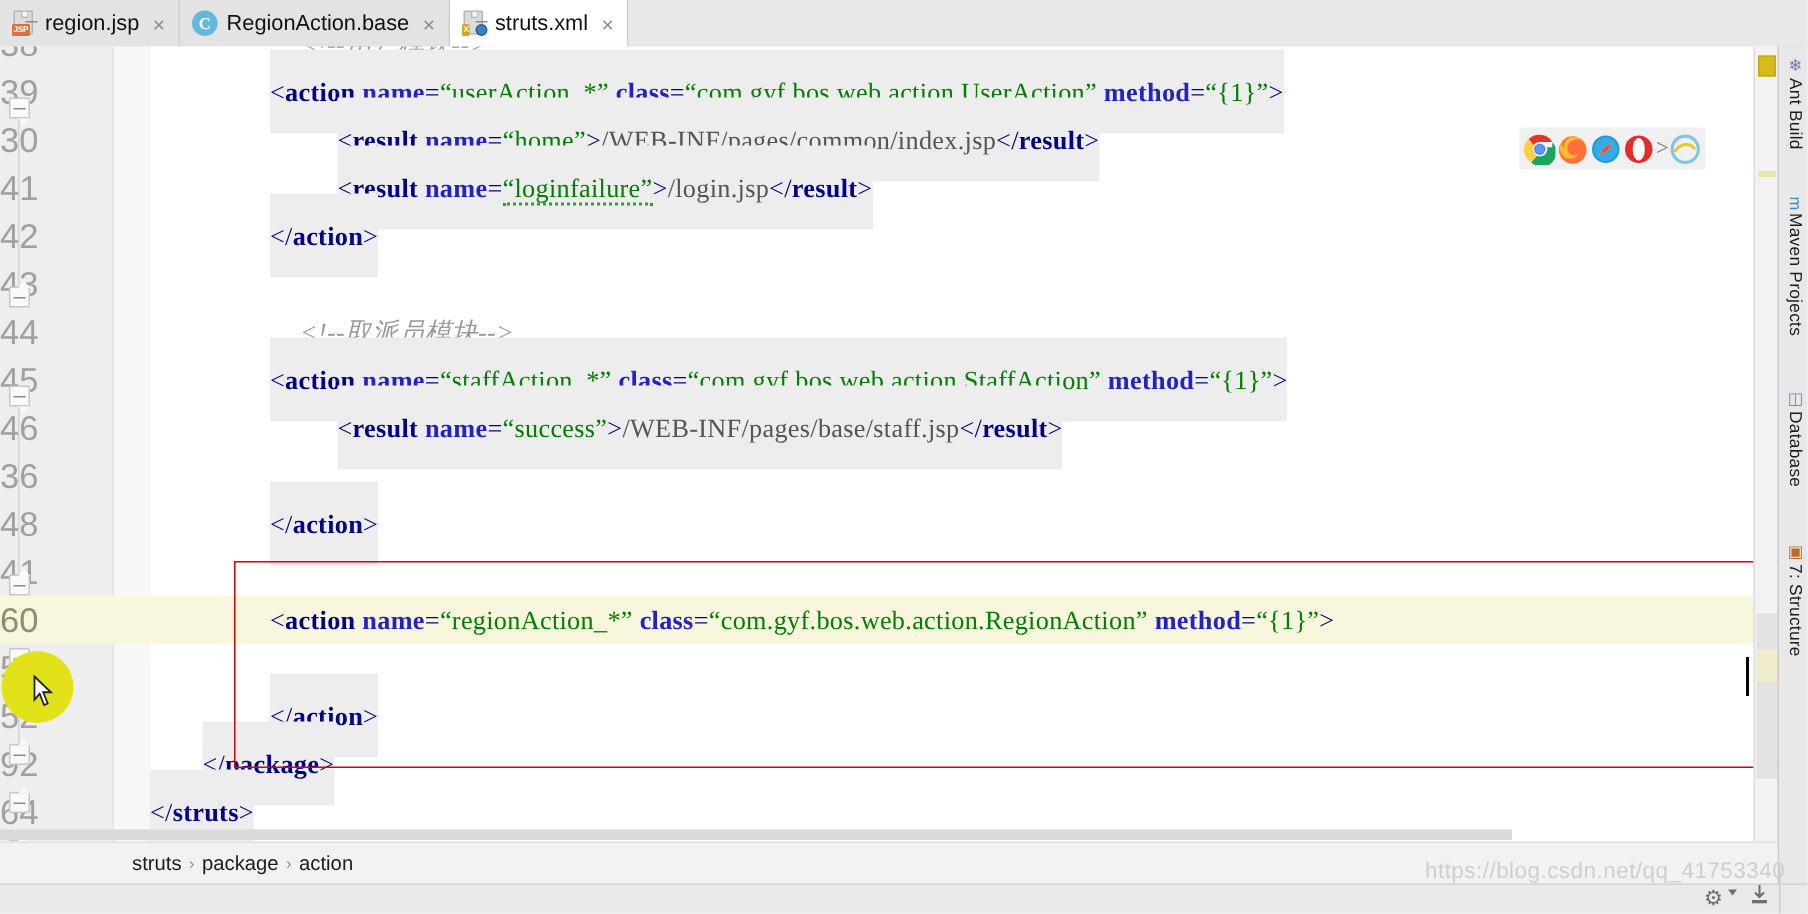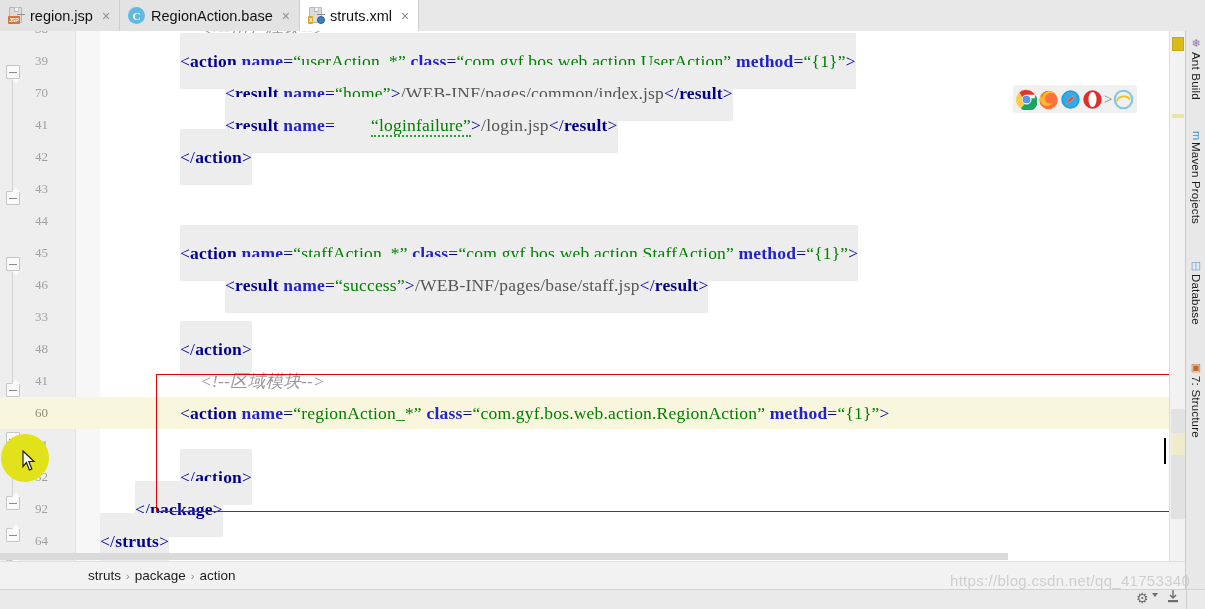--- a/index.html
+++ b/index.html
@@ -116,9 +116,8 @@
   }
   .lnum {
     position: absolute; left: 0; width: 62px; height: 32px;
-    text-align: right;
-    font-family: Liberation Serif, serif;
-    font-size: 13px; color: #a0a0a0;
+    font-family: Liberation Sans, sans-serif;
+    font-size: 23px; color: #a0a0a0;
     line-height: 32px;
     padding-right: 14px;
   }

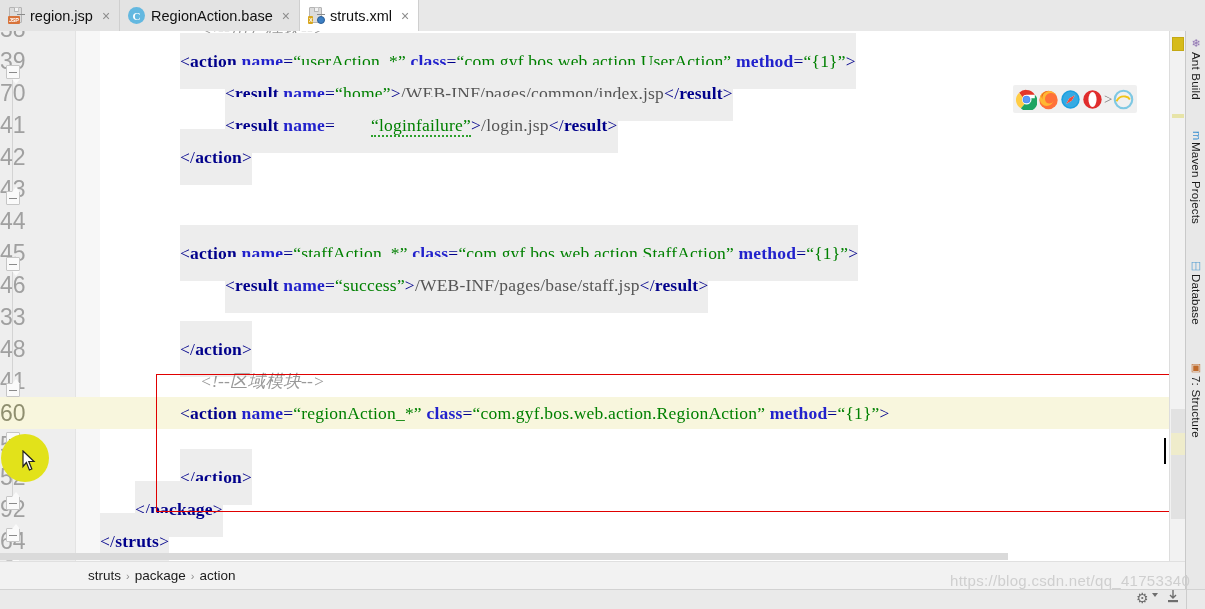--- a/index.html
+++ b/index.html
@@ -381,7 +381,7 @@
           <div class="code" style="left: 180px;"><span class="seg-bg"><span class="t-brk">&lt;</span><span class="t-tag">action</span> <span class="t-attr">name</span><span class="t-eq">=</span><span class="t-val">“userAction_*”</span> <span class="t-attr">class</span><span class="t-eq">=</span><span class="t-val">“com.gyf.bos.web.action.UserAction”</span> <span class="t-attr">method</span><span class="t-eq">=</span><span class="t-val">“{1}”</span><span class="t-brk">&gt;</span></span></div>
         </div>
         <div class="lrow" style="top: 46px;">
-          <div class="lnum">70</div>
+          <div class="lnum">30</div>
           <div class="code" style="left: 225px;"><span class="seg-bg"><span class="t-brk">&lt;</span><span class="t-tag">result</span> <span class="t-attr">name</span><span class="t-eq">=</span><span class="t-val">“home”</span><span class="t-brk">&gt;</span><span class="t-text">/WEB-INF/pages/common/index.jsp</span><span class="t-brk">&lt;/</span><span class="t-tag">result</span><span class="t-brk">&gt;</span></span></div>
         </div>
         <div class="lrow" style="top: 78px;">

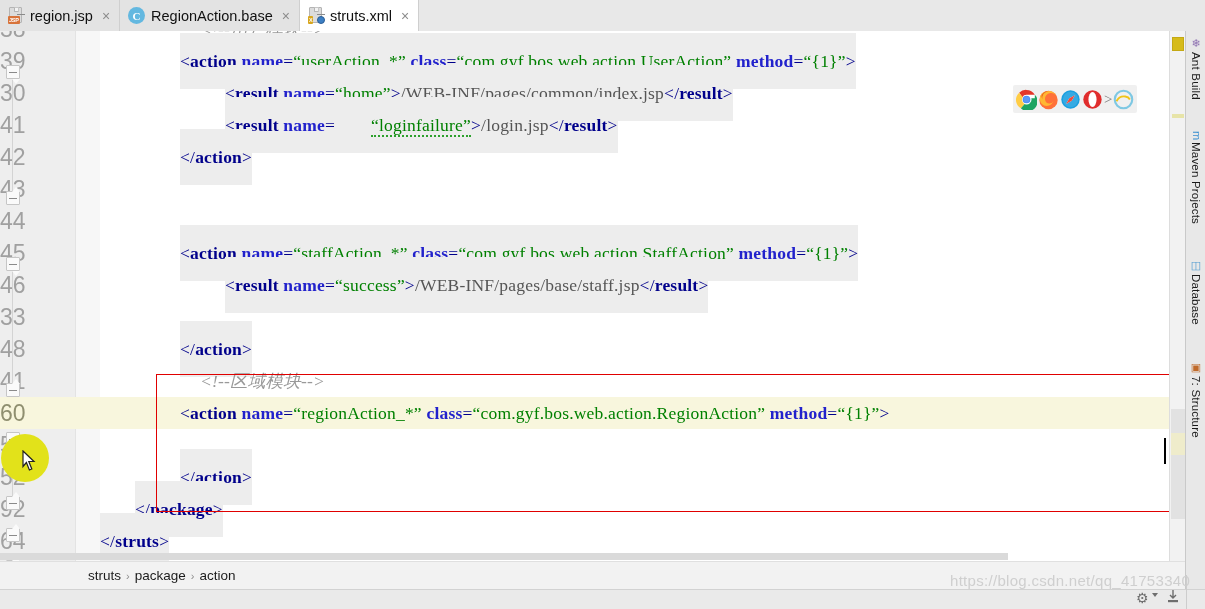--- a/index.html
+++ b/index.html
@@ -147,7 +147,6 @@
   .squig {
     border-bottom: 2px dotted #2ca02c;
     padding-bottom: 0px;
-    margin-left: 36px;
   }
 
   

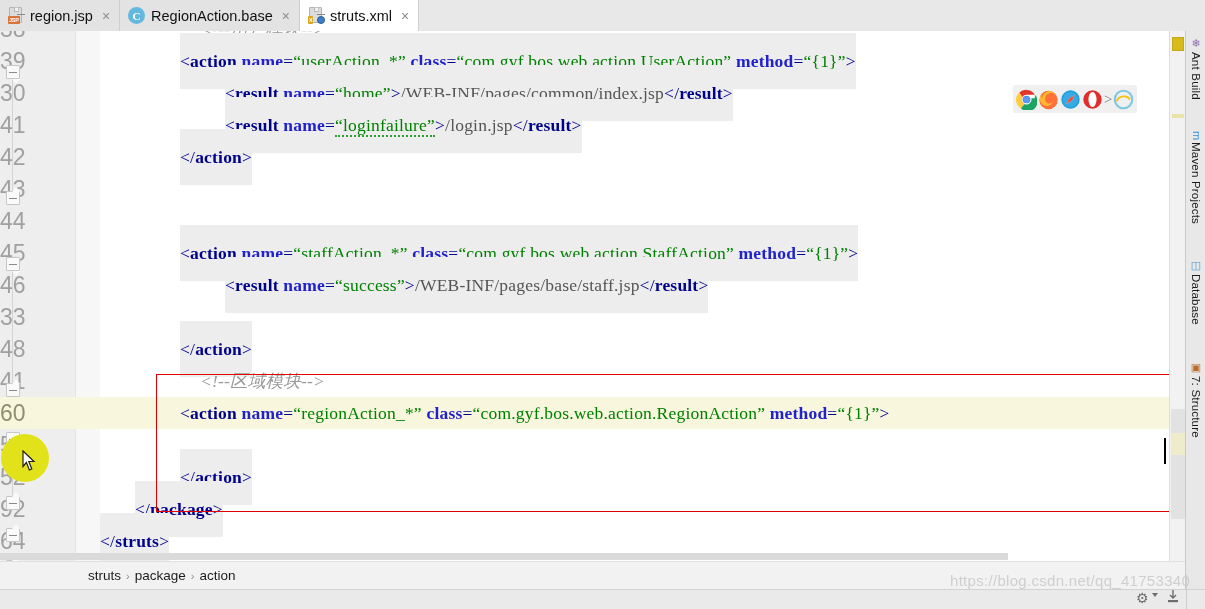--- a/index.html
+++ b/index.html
@@ -397,6 +397,7 @@
         </div>
         <div class="lrow" style="top: 174px;">
           <div class="lnum">44</div>
+          <div class="code" style="left: 200px;"><span class="t-cmt">&lt;!--取派员模块--&gt;</span></div>
         </div>
         <div class="lrow" style="top: 206px;">
           <div class="lnum">45</div>

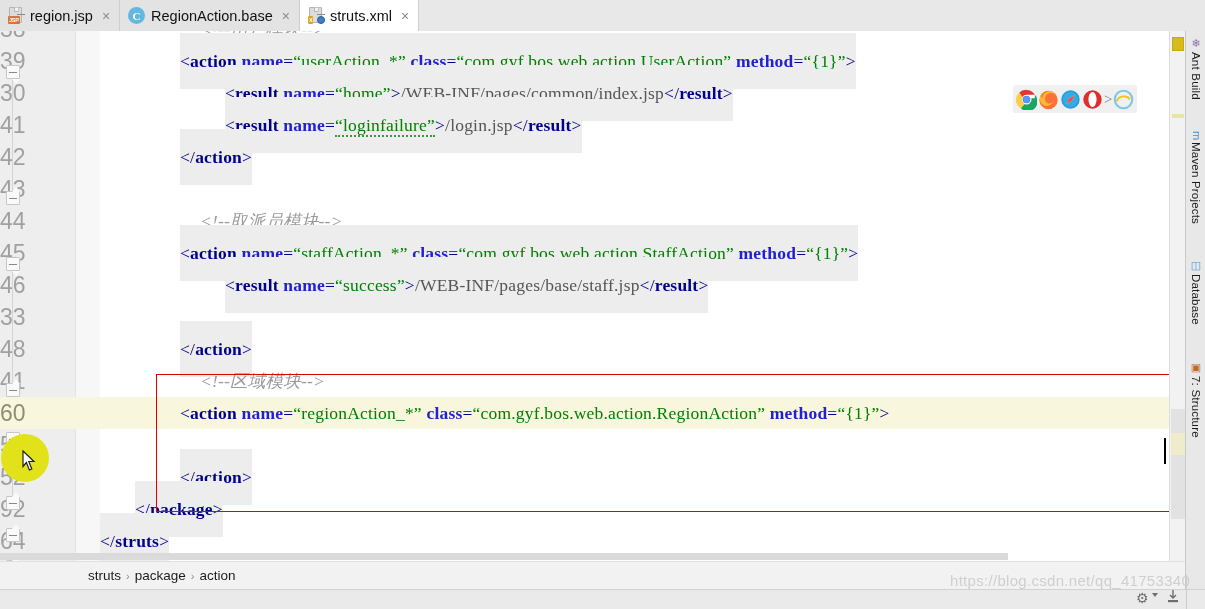--- a/index.html
+++ b/index.html
@@ -408,7 +408,7 @@
           <div class="code" style="left: 225px;"><span class="seg-bg"><span class="t-brk">&lt;</span><span class="t-tag">result</span> <span class="t-attr">name</span><span class="t-eq">=</span><span class="t-val">“success”</span><span class="t-brk">&gt;</span><span class="t-text">/WEB-INF/pages/base/staff.jsp</span><span class="t-brk">&lt;/</span><span class="t-tag">result</span><span class="t-brk">&gt;</span></span></div>
         </div>
         <div class="lrow" style="top: 270px;">
-          <div class="lnum">33</div>
+          <div class="lnum">36</div>
           <div class="code" style="left: 180px;"></div>
         </div>
         <div class="lrow" style="top: 302px;">

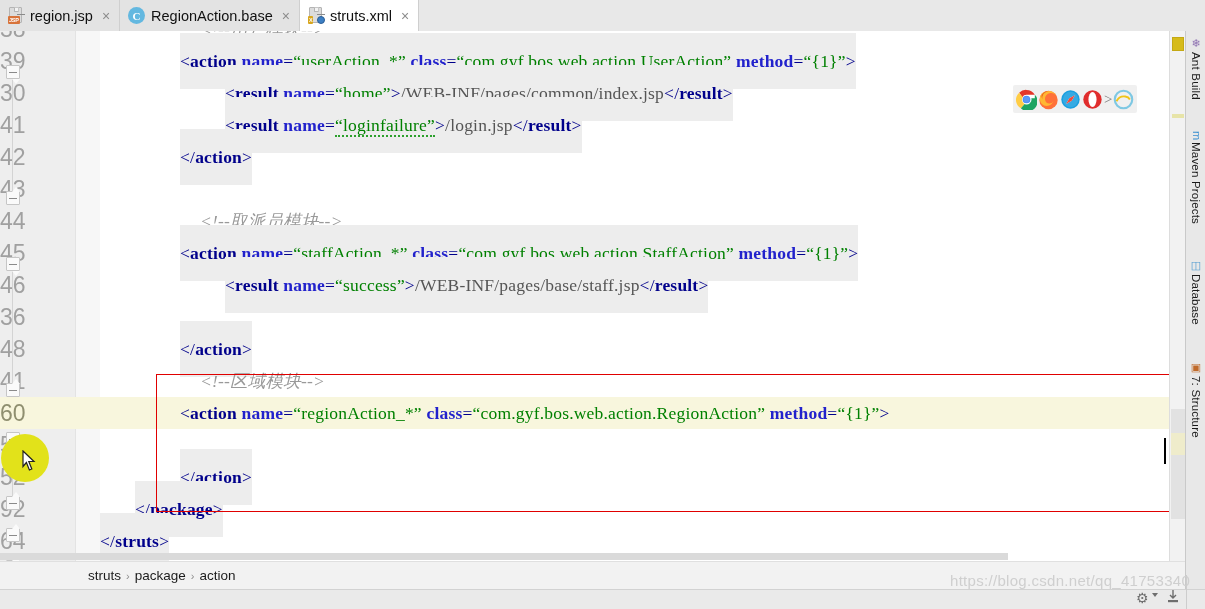--- a/index.html
+++ b/index.html
@@ -417,7 +417,6 @@
         </div>
         <div class="lrow" style="top: 334px;">
           <div class="lnum">41</div>
-          <div class="code" style="left: 200px;"><span class="t-cmt">&lt;!--区域模块--&gt;</span></div>
         </div>
         <div class="lrow hl-row" style="top: 366px;">
           <div class="lnum">60</div>

